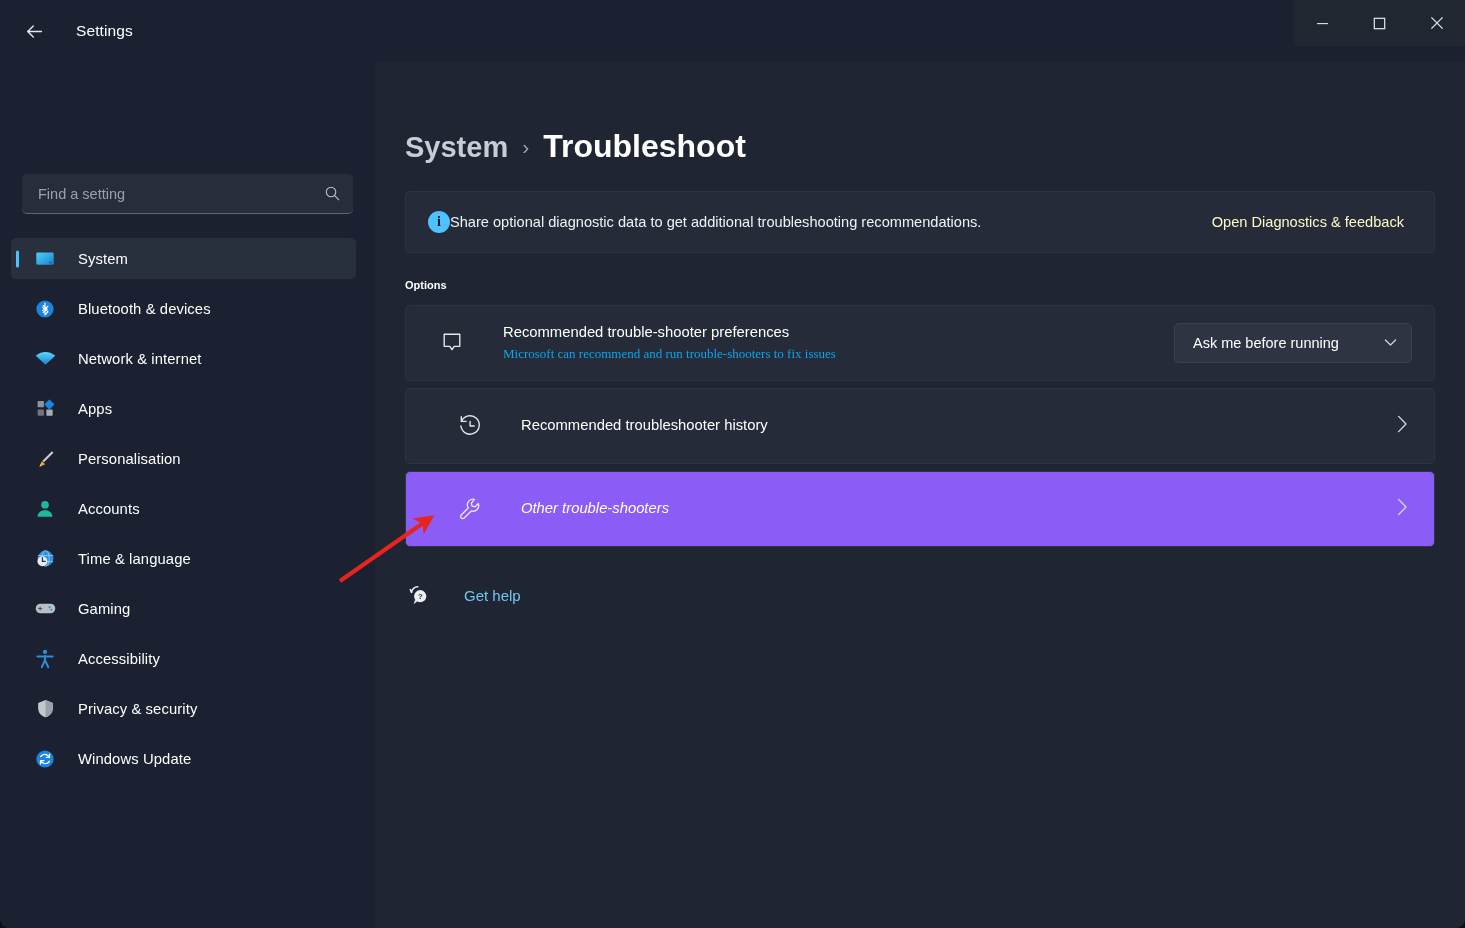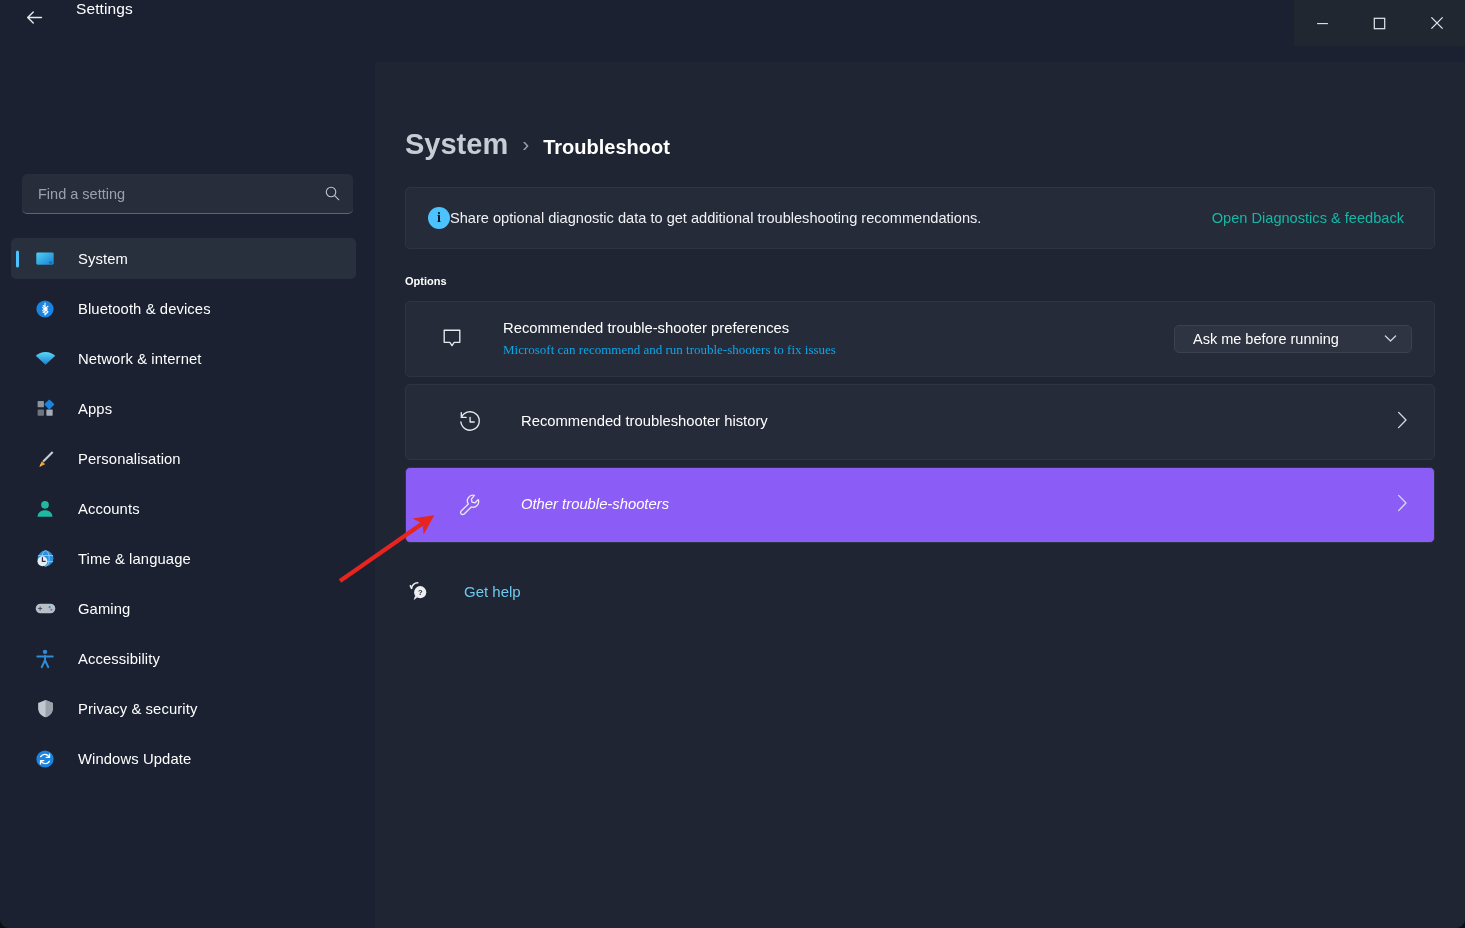--- a/index.html
+++ b/index.html
@@ -40,7 +40,7 @@
 
   #titlebar-left {
     display: flex;
-    align-items: flex-start;
+    align-items: center;
     height: 62px;
     padding-left: 14px;
     gap: 6px;

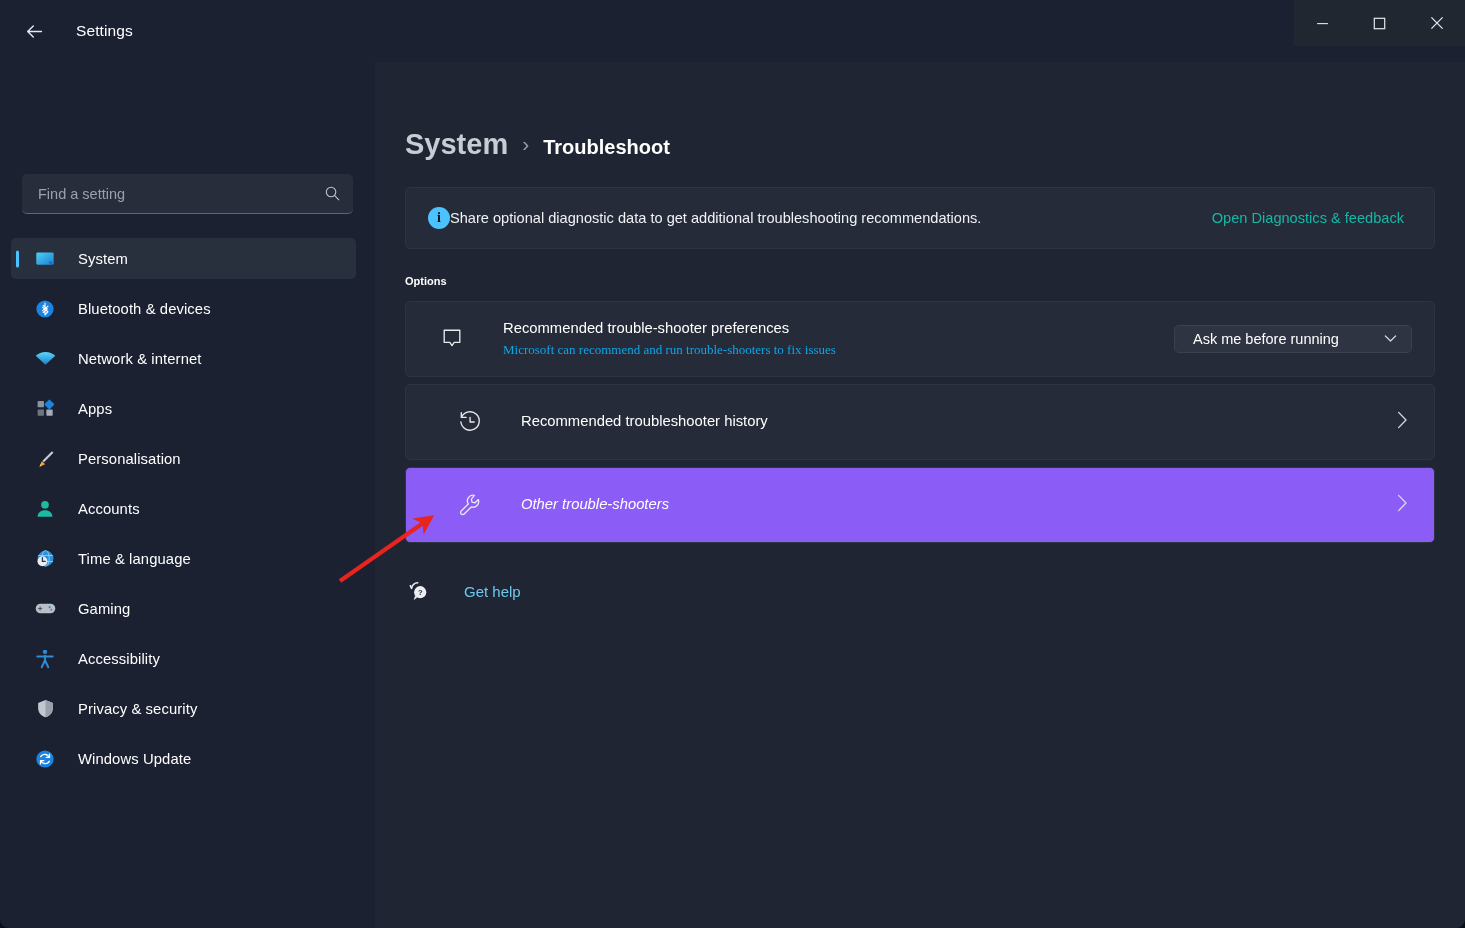--- a/index.html
+++ b/index.html
@@ -201,7 +201,7 @@
     top: -3px;
   }
   #crumb-current {
-    font-size: 20px;
+    font-size: 32px;
     color: #ffffff;
     font-weight: 600;
   }

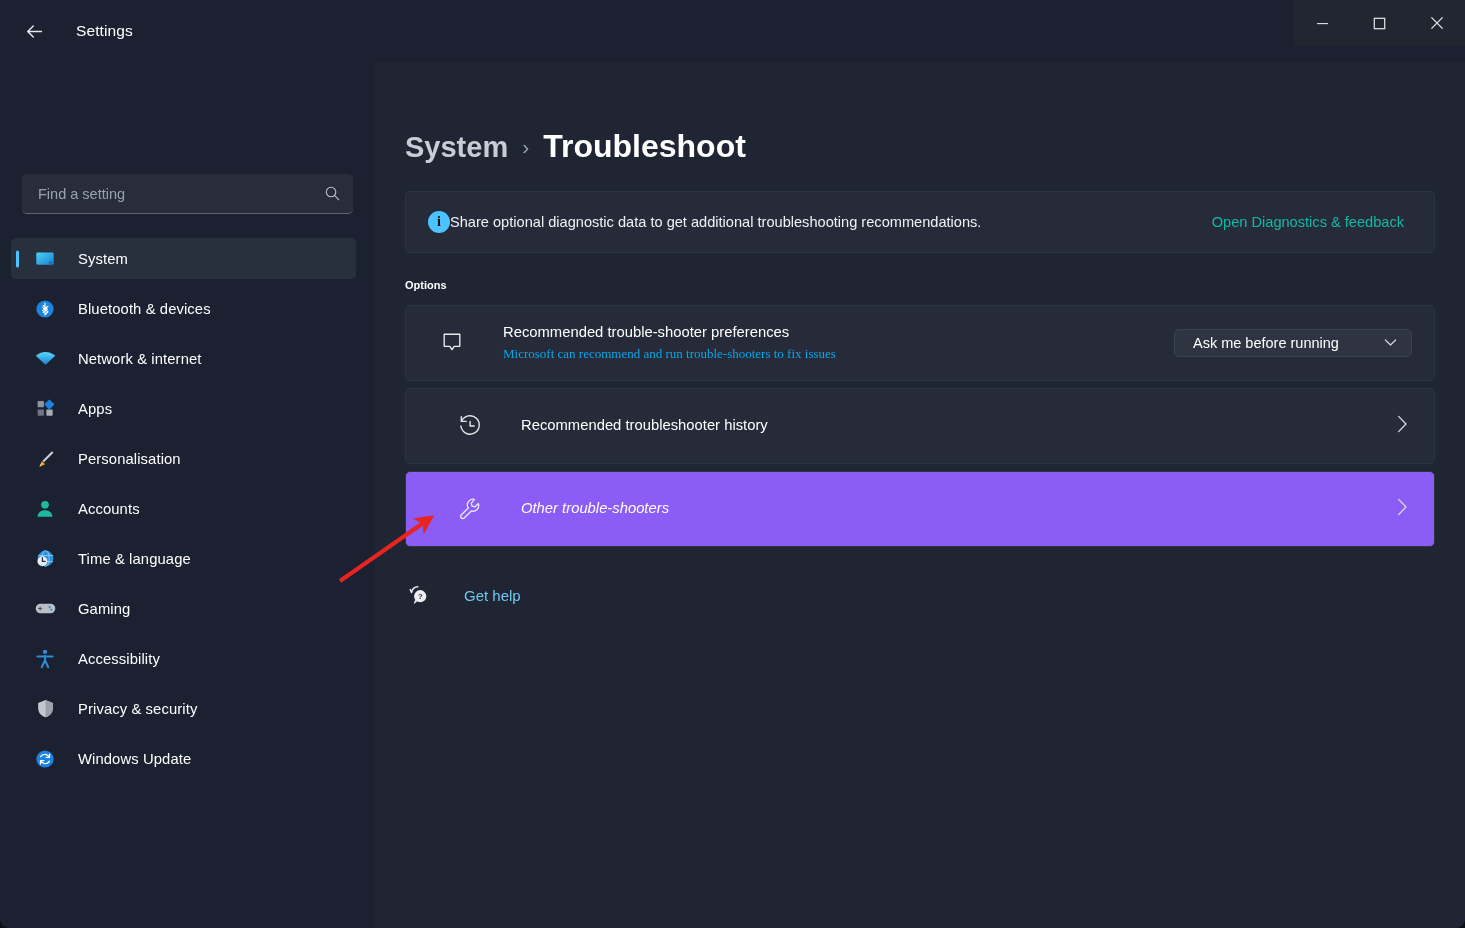--- a/index.html
+++ b/index.html
@@ -245,7 +245,7 @@
 
   #info-link {
     font-size: 14.6px;
-    color: #14b8a6;
+    color: #fef9c3;
     cursor: pointer;
     white-space: nowrap;
   }

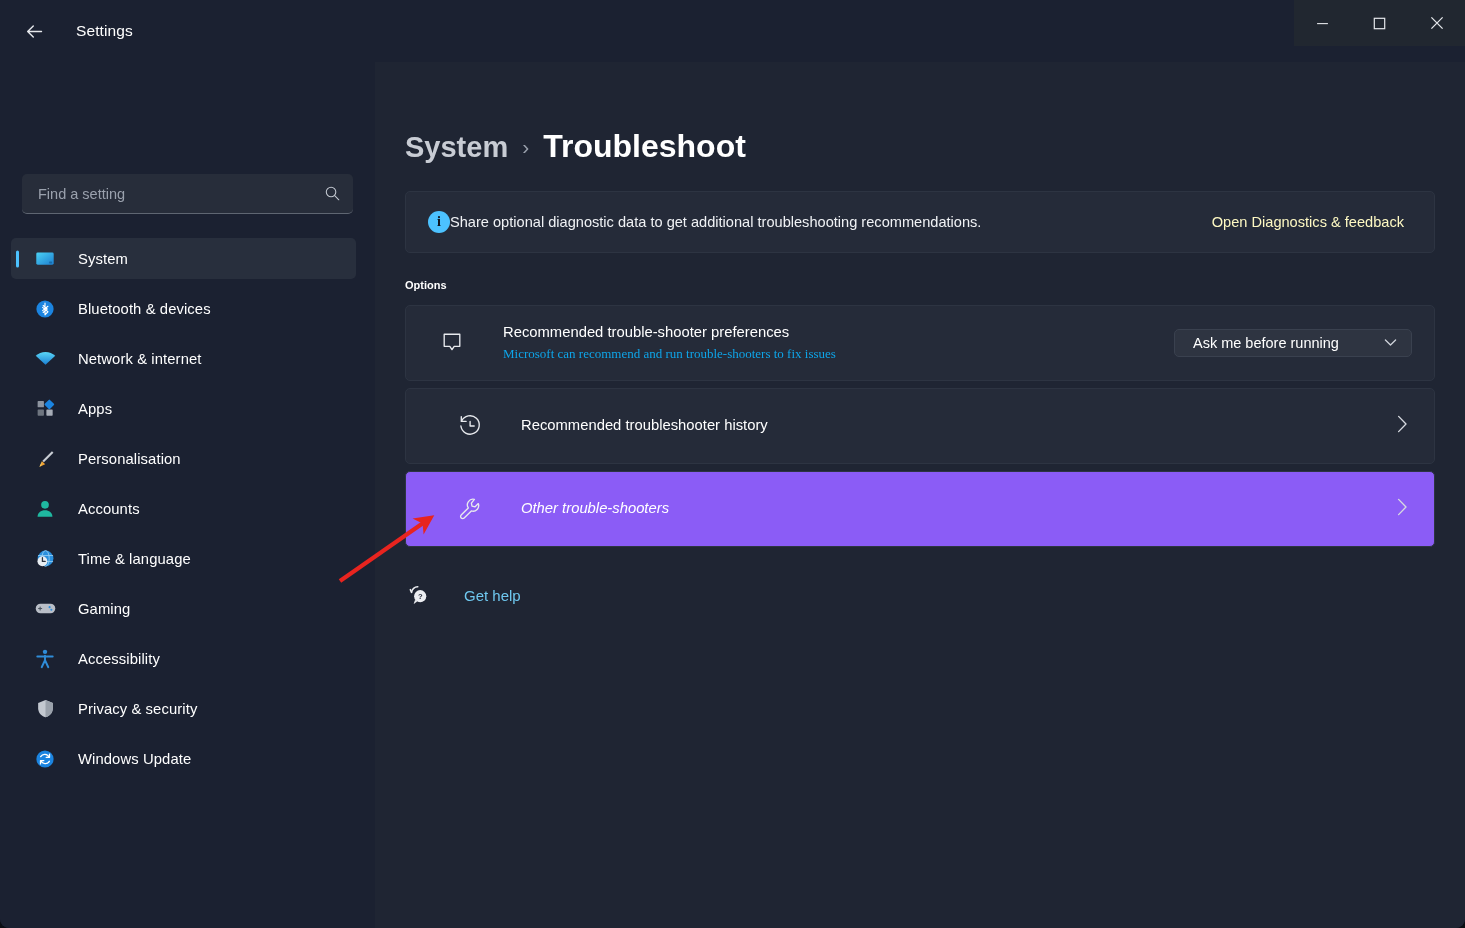--- a/index.html
+++ b/index.html
@@ -307,7 +307,7 @@
 
   
   .dropdown {
-    height: 28px;
+    height: 40px;
     min-width: 238px;
     background: #2e3441;
     border: 1px solid #3a414f;

